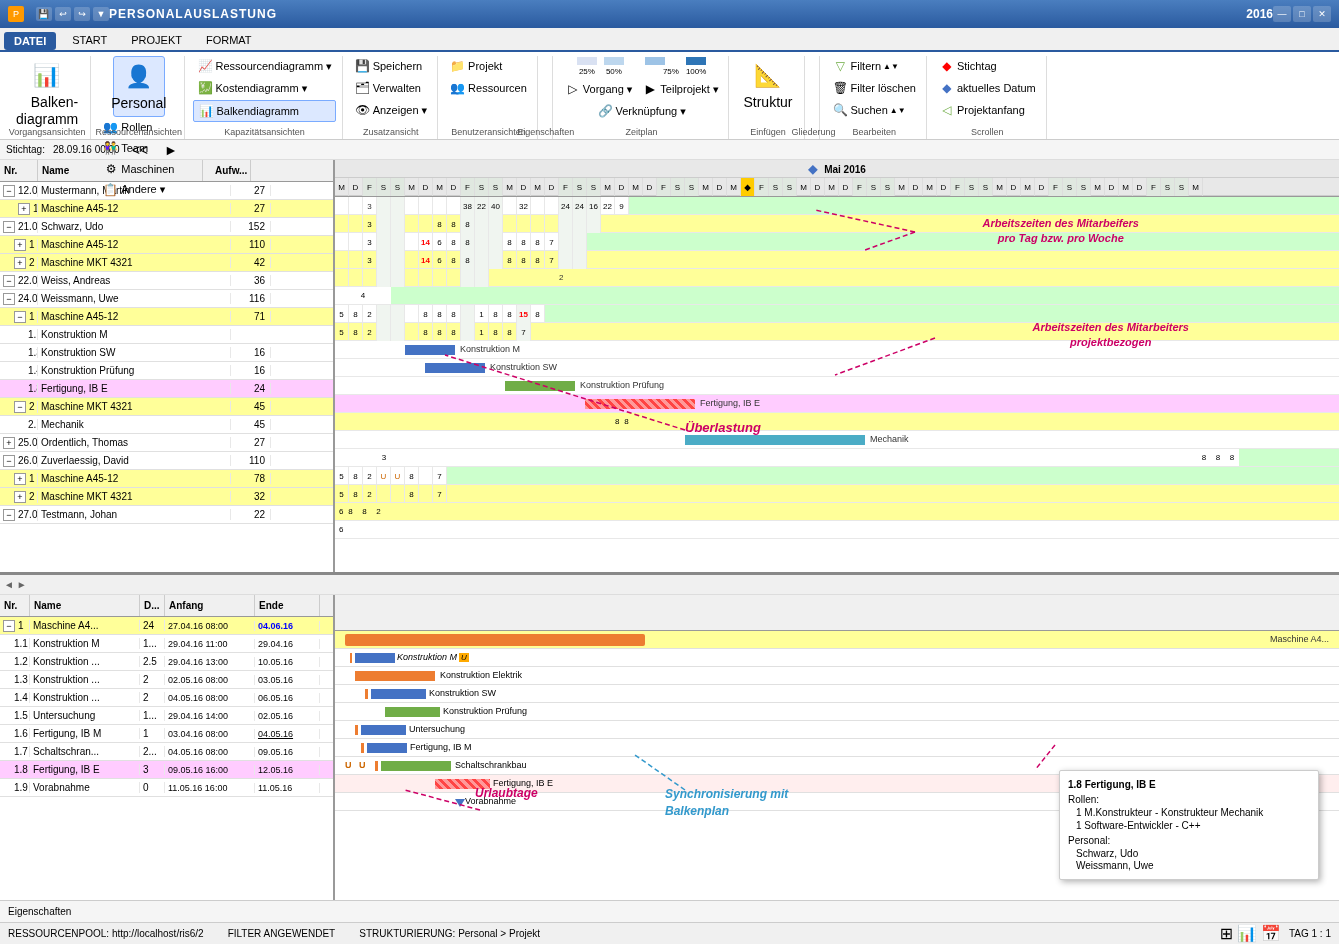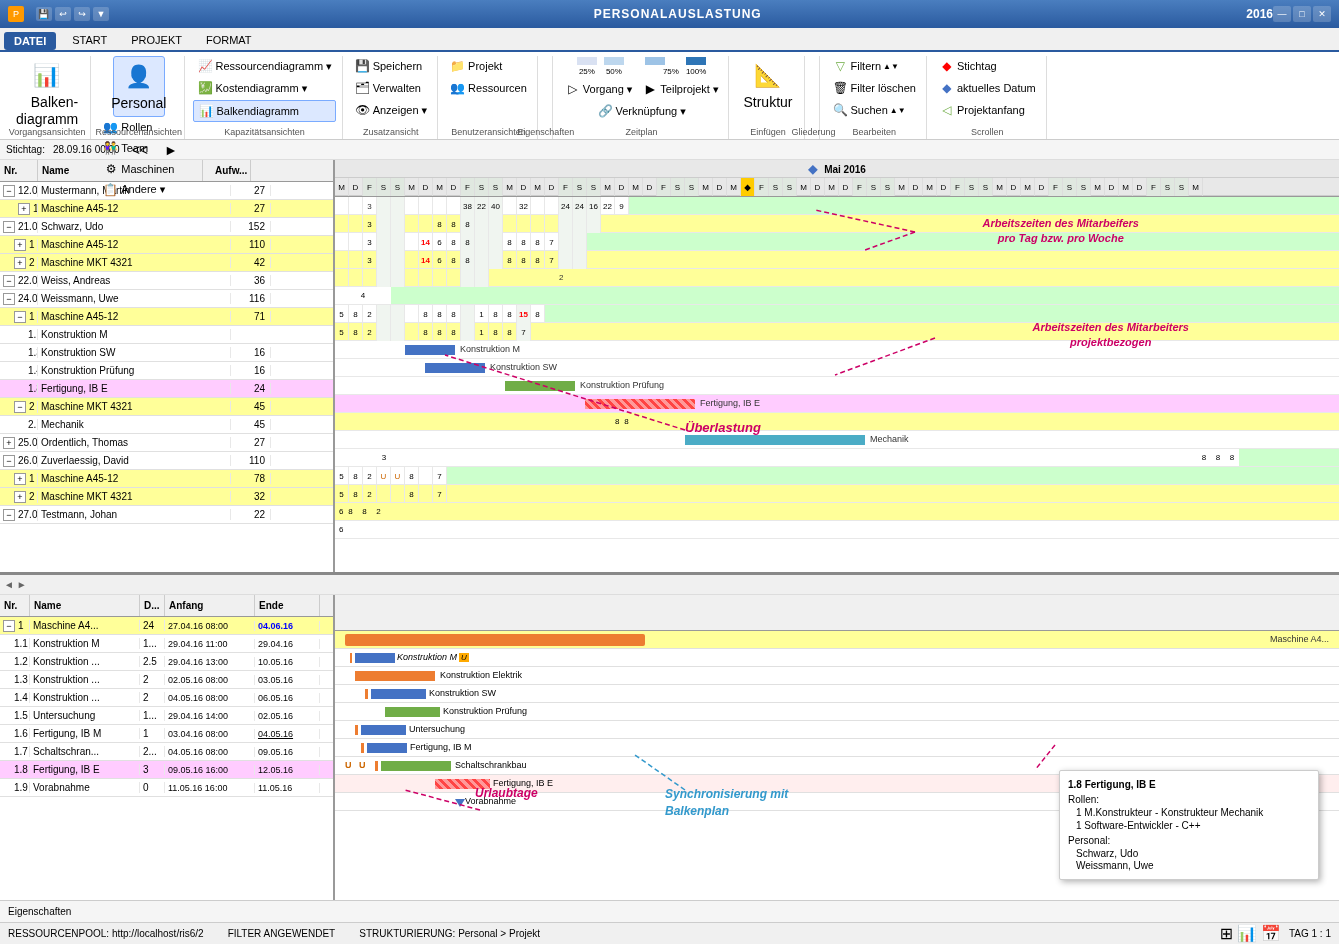--- a/index.html
+++ b/index.html
@@ -11,7 +11,7 @@
     #titlebar .app-icon { width: 16px; height: 16px; background: #ff9900; border-radius: 2px; display: inline-flex; align-items: center; justify-content: center; font-size: 9px; color: white; }
     #titlebar .title-icons { display: flex; gap: 3px; margin-left: 8px; }
     #titlebar .title-icons span { width: 16px; height: 14px; background: rgba(255,255,255,0.2); border-radius: 2px; display: inline-flex; align-items: center; justify-content: center; font-size: 9px; cursor: pointer; }
-    #titlebar .center-title { flex: 1; text-align: center; font-weight: bold; letter-spacing: 1px; font-size: 12px; }
+    #titlebar .center-title { flex: 1; text-align: left; font-weight: bold; letter-spacing: 1px; font-size: 12px; }
     #titlebar .year-title { font-size: 12px; font-weight: bold; }
     #titlebar .window-controls { display: flex; gap: 2px; }
     #titlebar .window-controls span { width: 18px; height: 16px; background: rgba(255,255,255,0.2); border-radius: 2px; display: inline-flex; align-items: center; justify-content: center; font-size: 9px; cursor: pointer; }

